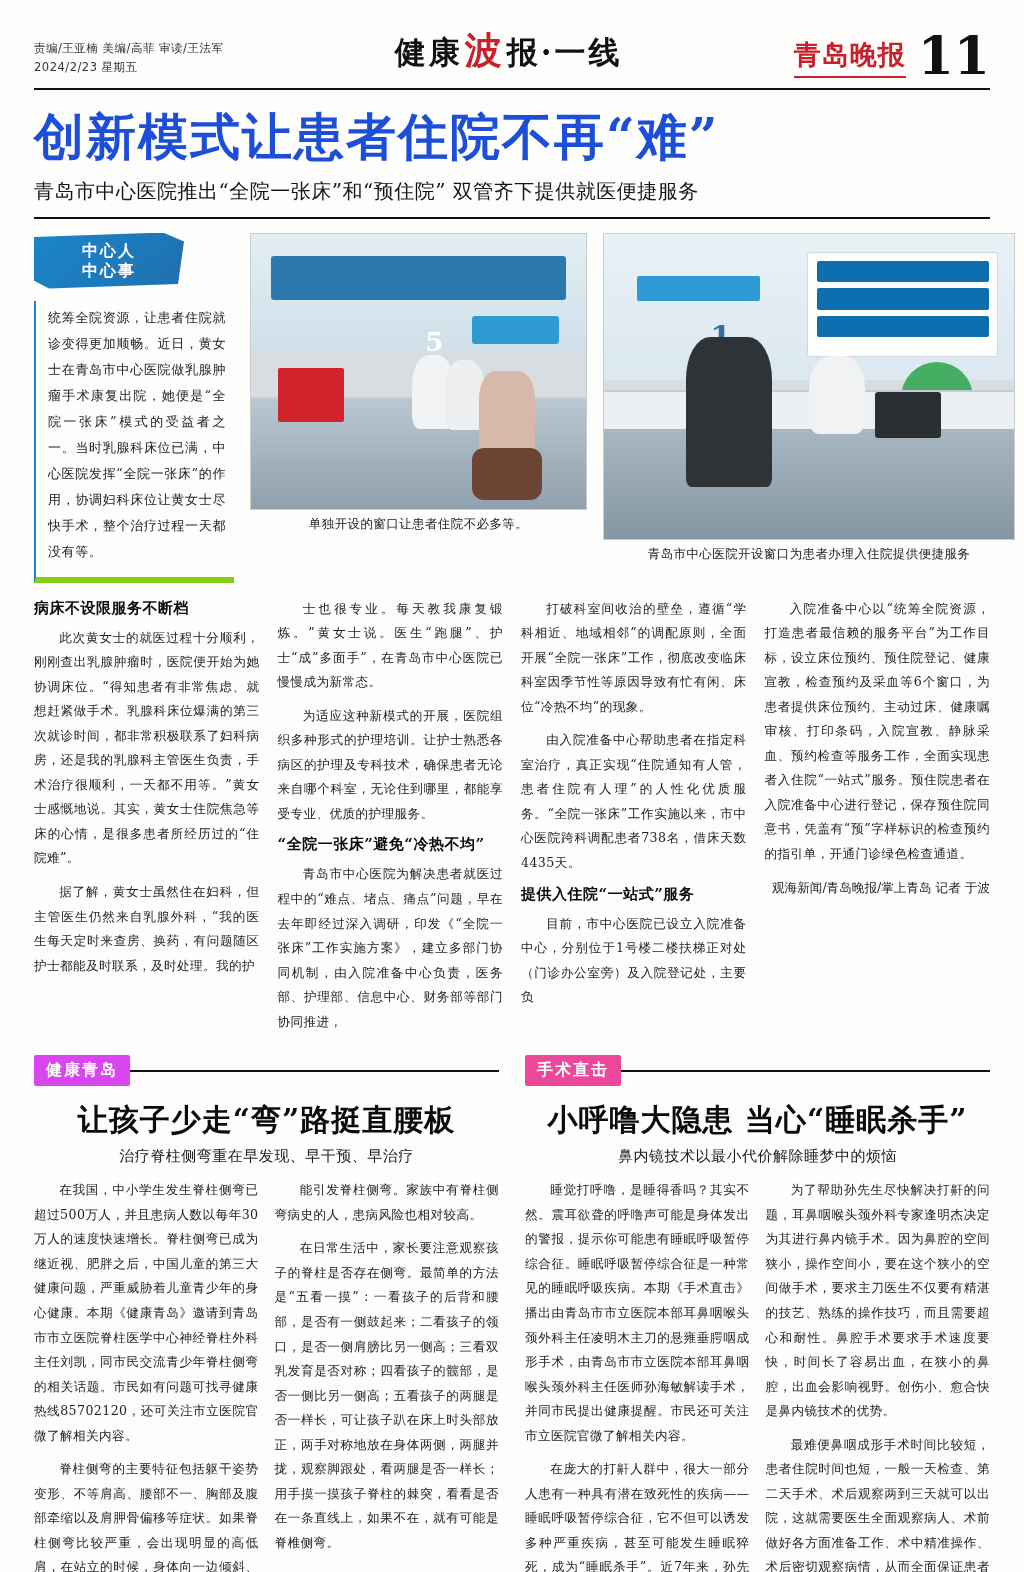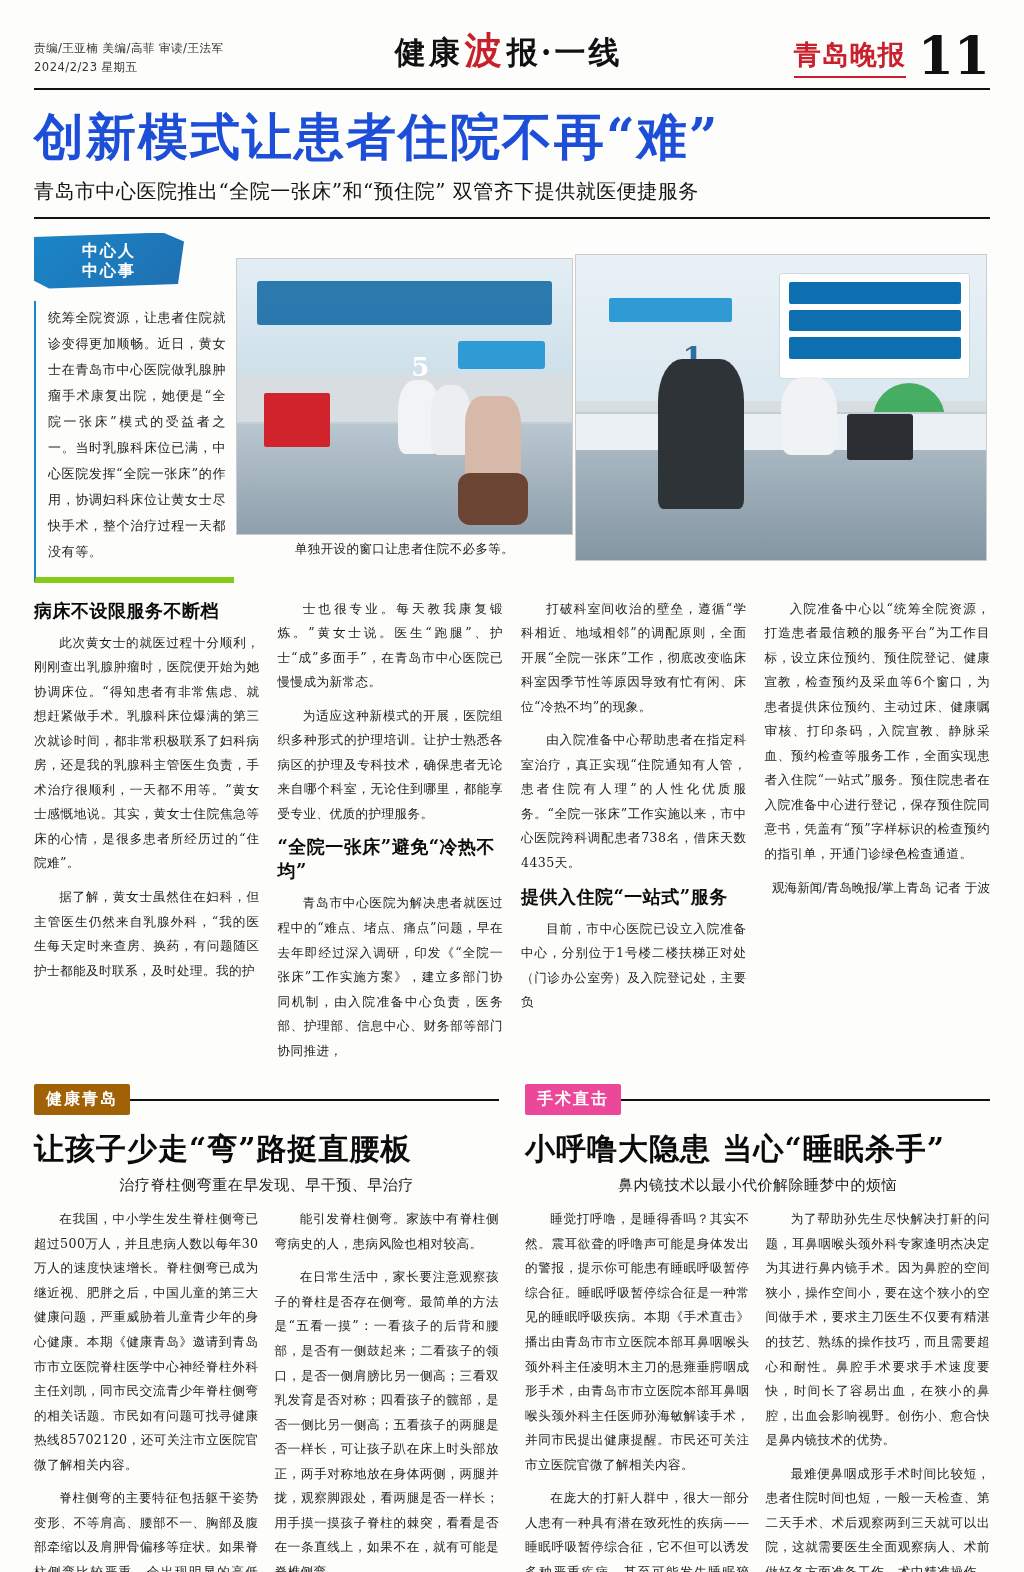--- a/index.html
+++ b/index.html
@@ -56,7 +56,7 @@
   .hl-rule{height:2px;background:#111;margin:12px 26px 0 26px;}
 
   
-  .media{display:flex;gap:2px;padding:14px 26px 0 26px;align-items:center;}
+  .media{display:flex;gap:16px;padding:14px 26px 0 26px;align-items:flex-start;}
   .lead-col{width:200px;flex:0 0 200px;}
   .banner{
     position:relative;width:150px;height:56px;margin-bottom:12px;

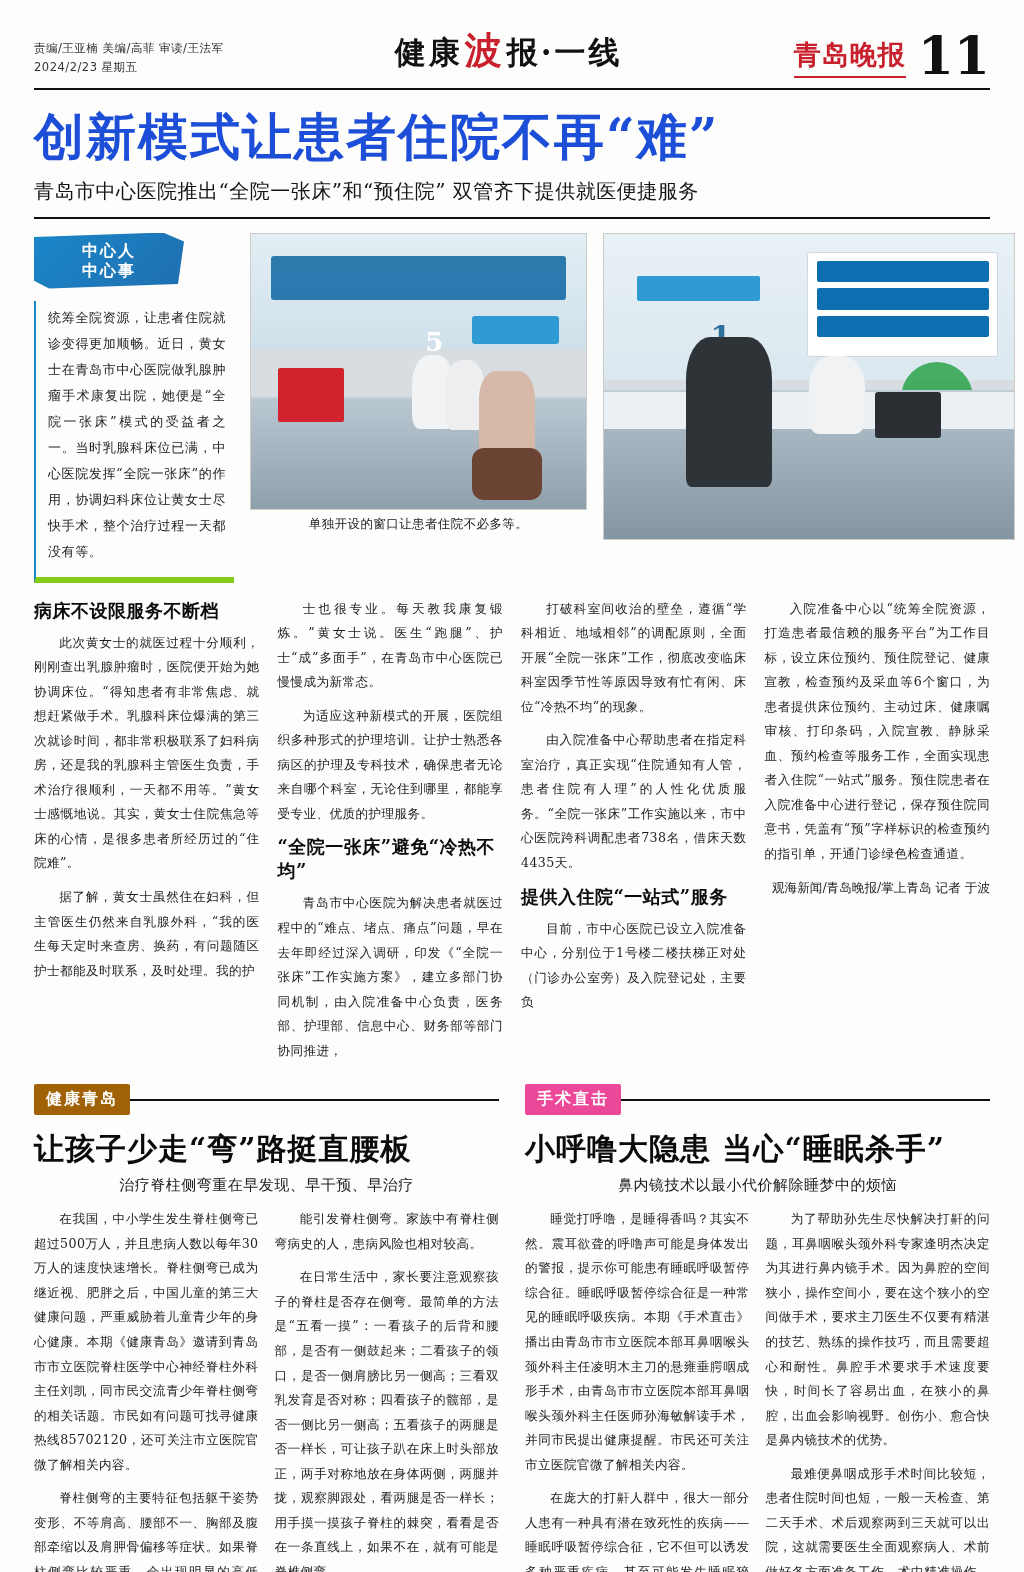--- a/index.html
+++ b/index.html
@@ -211,6 +211,7 @@
         <div class="ph-person" style="width:56px;height:78px;background:#f0f2f4;left:50%;top:40%;"></div>
         <div style="position:absolute;left:66%;top:52%;width:66px;height:46px;background:#2b2f33;border-radius:3px;"></div>
       </div>
+      <div class="cap">青岛市中心医院开设窗口为患者办理入住院提供便捷服务</div>
     </div>
   </div>
 

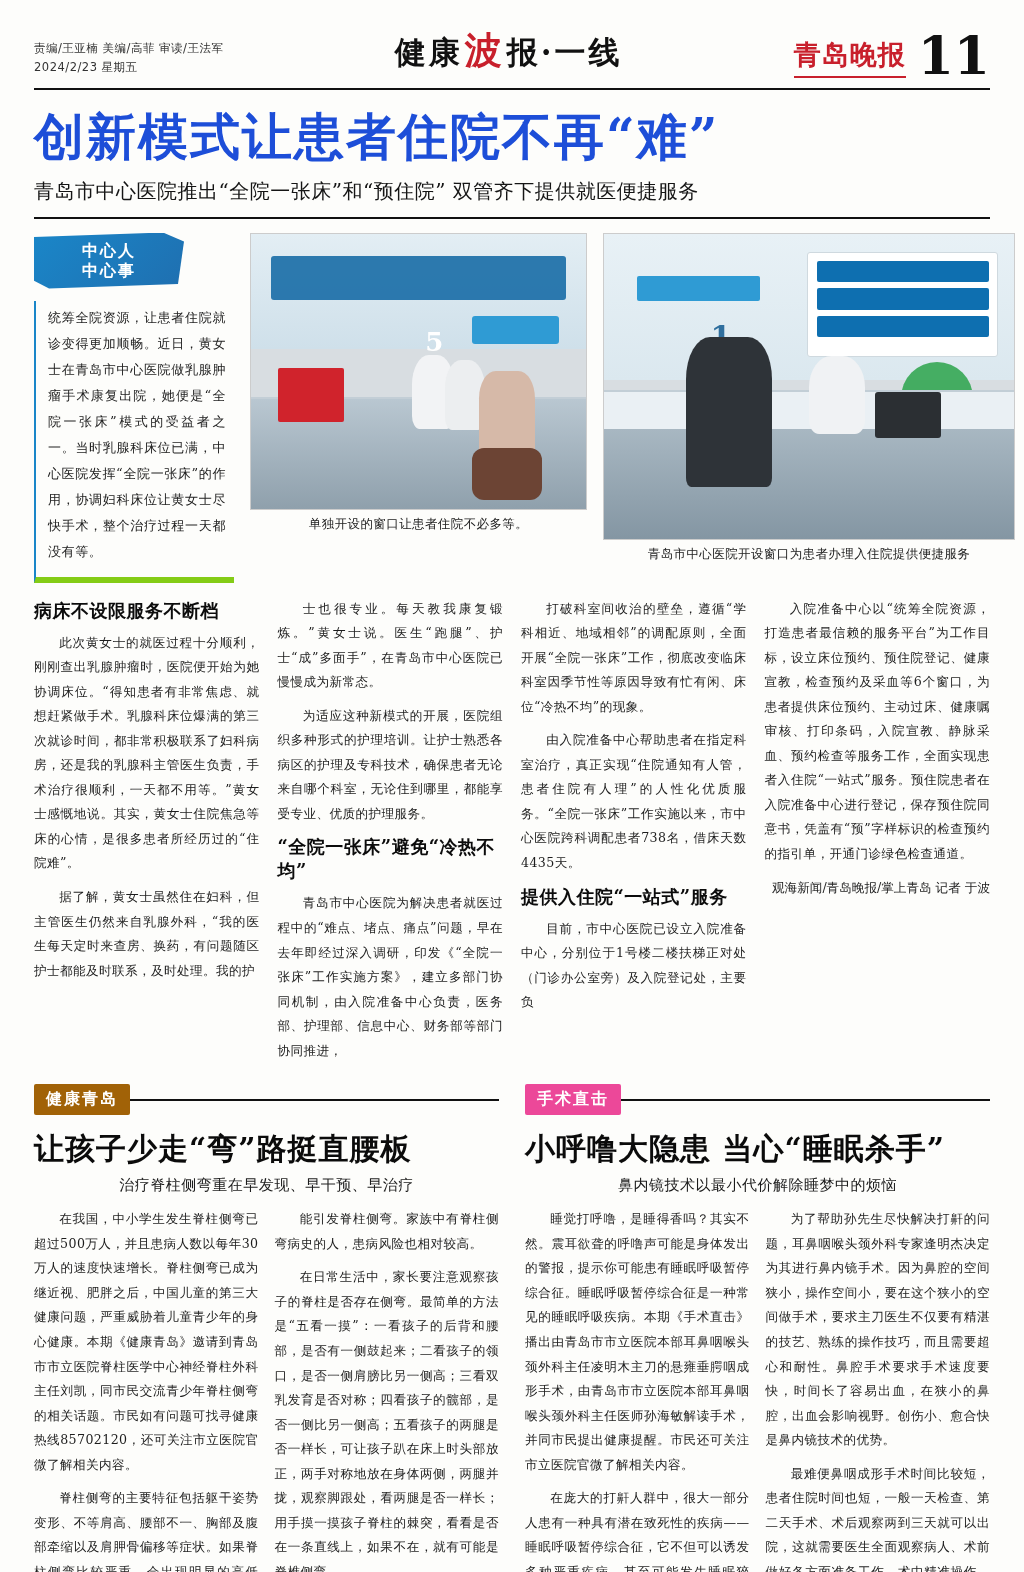--- a/index.html
+++ b/index.html
@@ -107,7 +107,7 @@
   .col{flex:1;}
   .sec-title{
     font-family:"DejaVu Serif","Liberation Serif",serif;
-    font-size:18px;font-weight:bold;letter-spacing:.5px;margin:2px 0 8px 0;color:#0c0c0c;
+    font-size:15px;font-weight:bold;letter-spacing:.5px;margin:2px 0 8px 0;color:#0c0c0c;
   }
   p.body{
     font-family:"DejaVu Serif","Liberation Serif",serif;

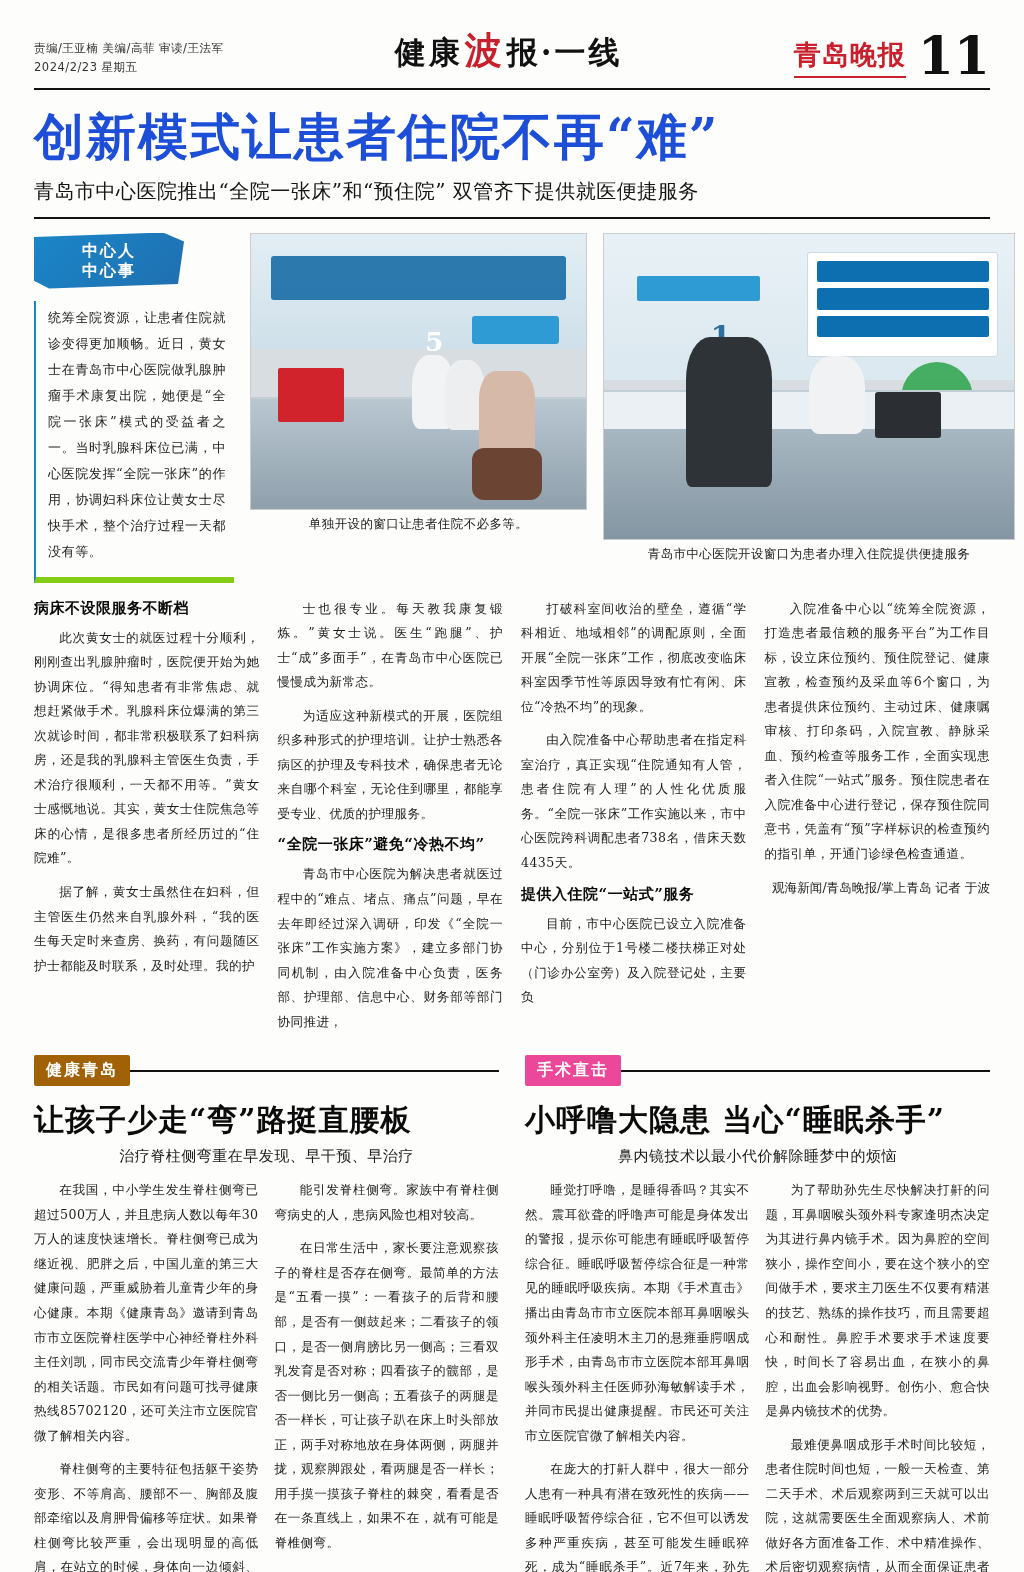--- a/index.html
+++ b/index.html
@@ -124,7 +124,7 @@
   .half{flex:1;}
   .tagbar{display:flex;align-items:center;}
   .tag{
-    background:#a16207;color:#fff;font-family:"DejaVu Serif","Liberation Serif",serif;
+    background:#d946ef;color:#fff;font-family:"DejaVu Serif","Liberation Serif",serif;
     font-size:16px;font-weight:bold;letter-spacing:2px;padding:5px 12px;border-radius:2px;
   }
   .tag.green{background:#ec4899;}

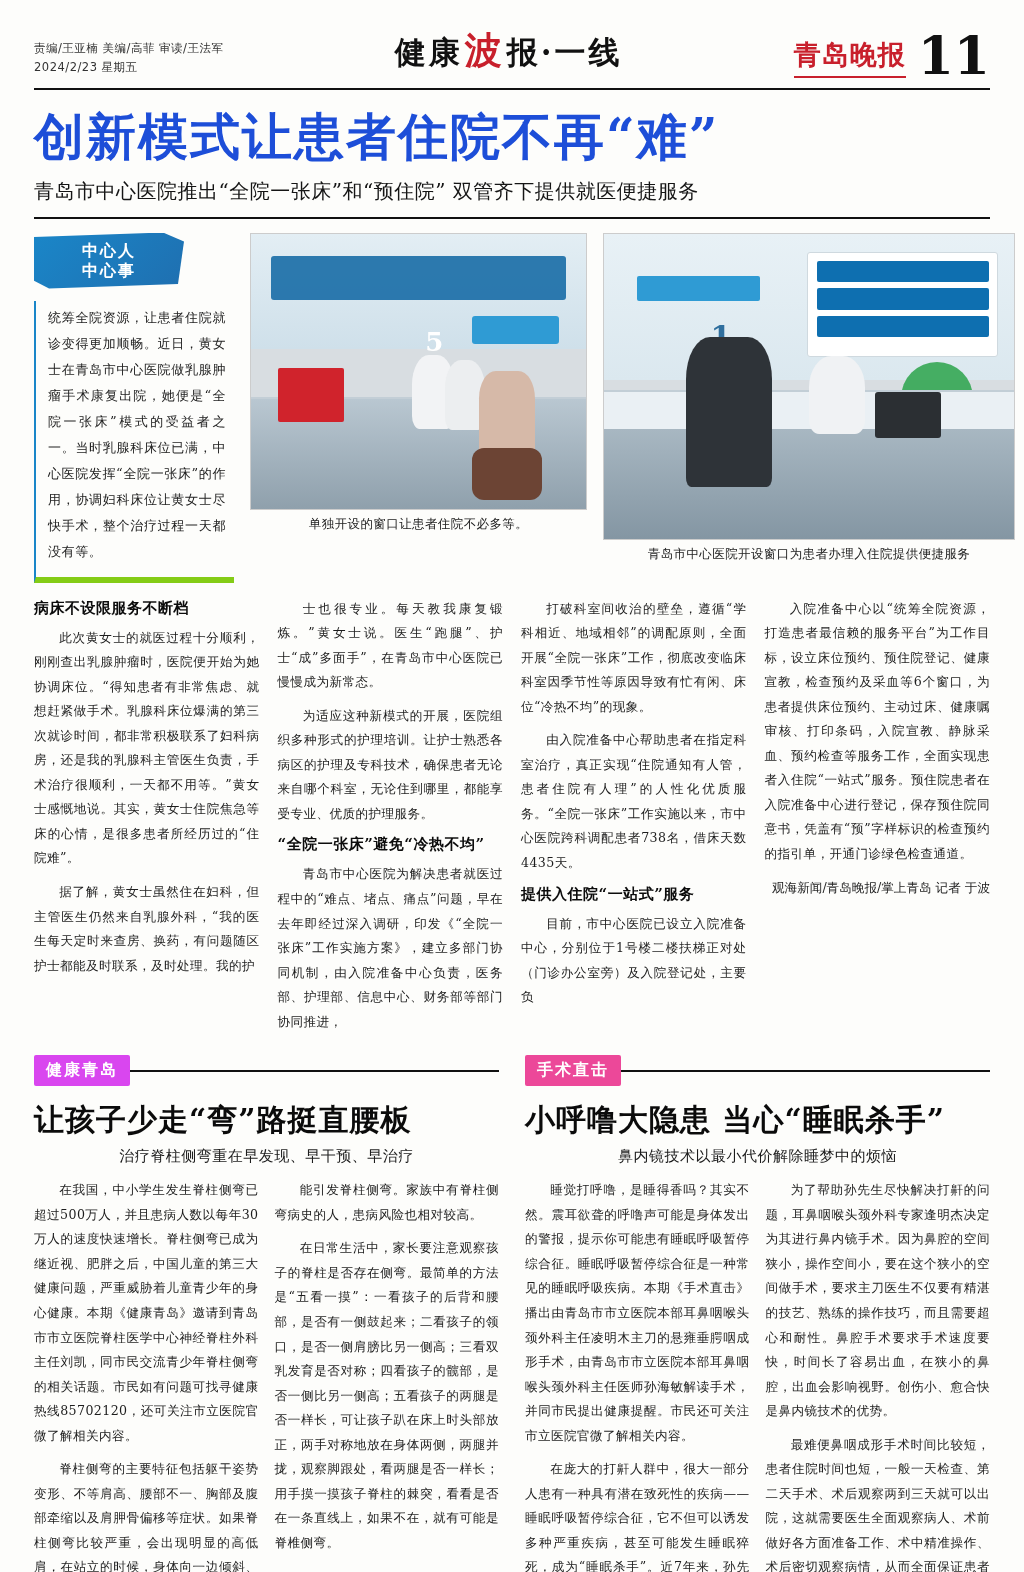--- a/index.html
+++ b/index.html
@@ -131,7 +131,7 @@
   .tagline{flex:1;height:2px;background:#111;margin-left:0;}
   h2.sub-headline{
     font-family:"DejaVu Serif","Liberation Serif",serif;
-    font-size:30px;font-weight:bold;text-align:left;margin:14px 0 6px 0;letter-spacing:1px;color:#0b0b0b;
+    font-size:30px;font-weight:bold;text-align:center;margin:14px 0 6px 0;letter-spacing:1px;color:#0b0b0b;
   }
   .sub-deck{
     font-family:"DejaVu Serif","Liberation Serif",serif;

